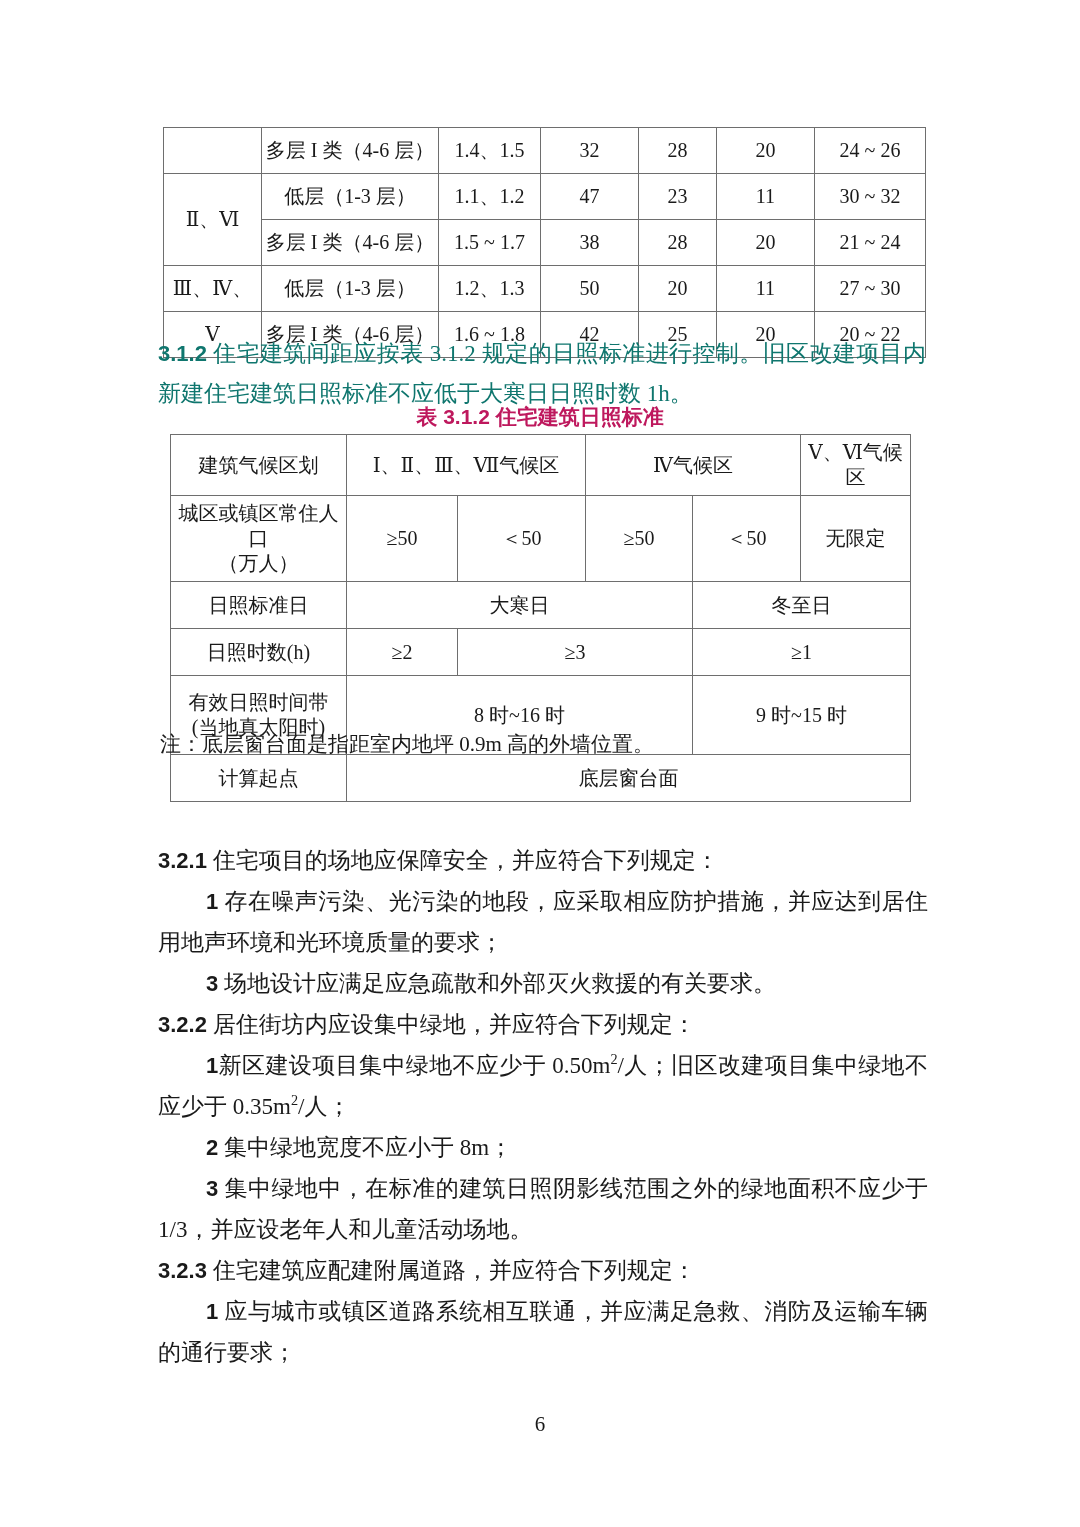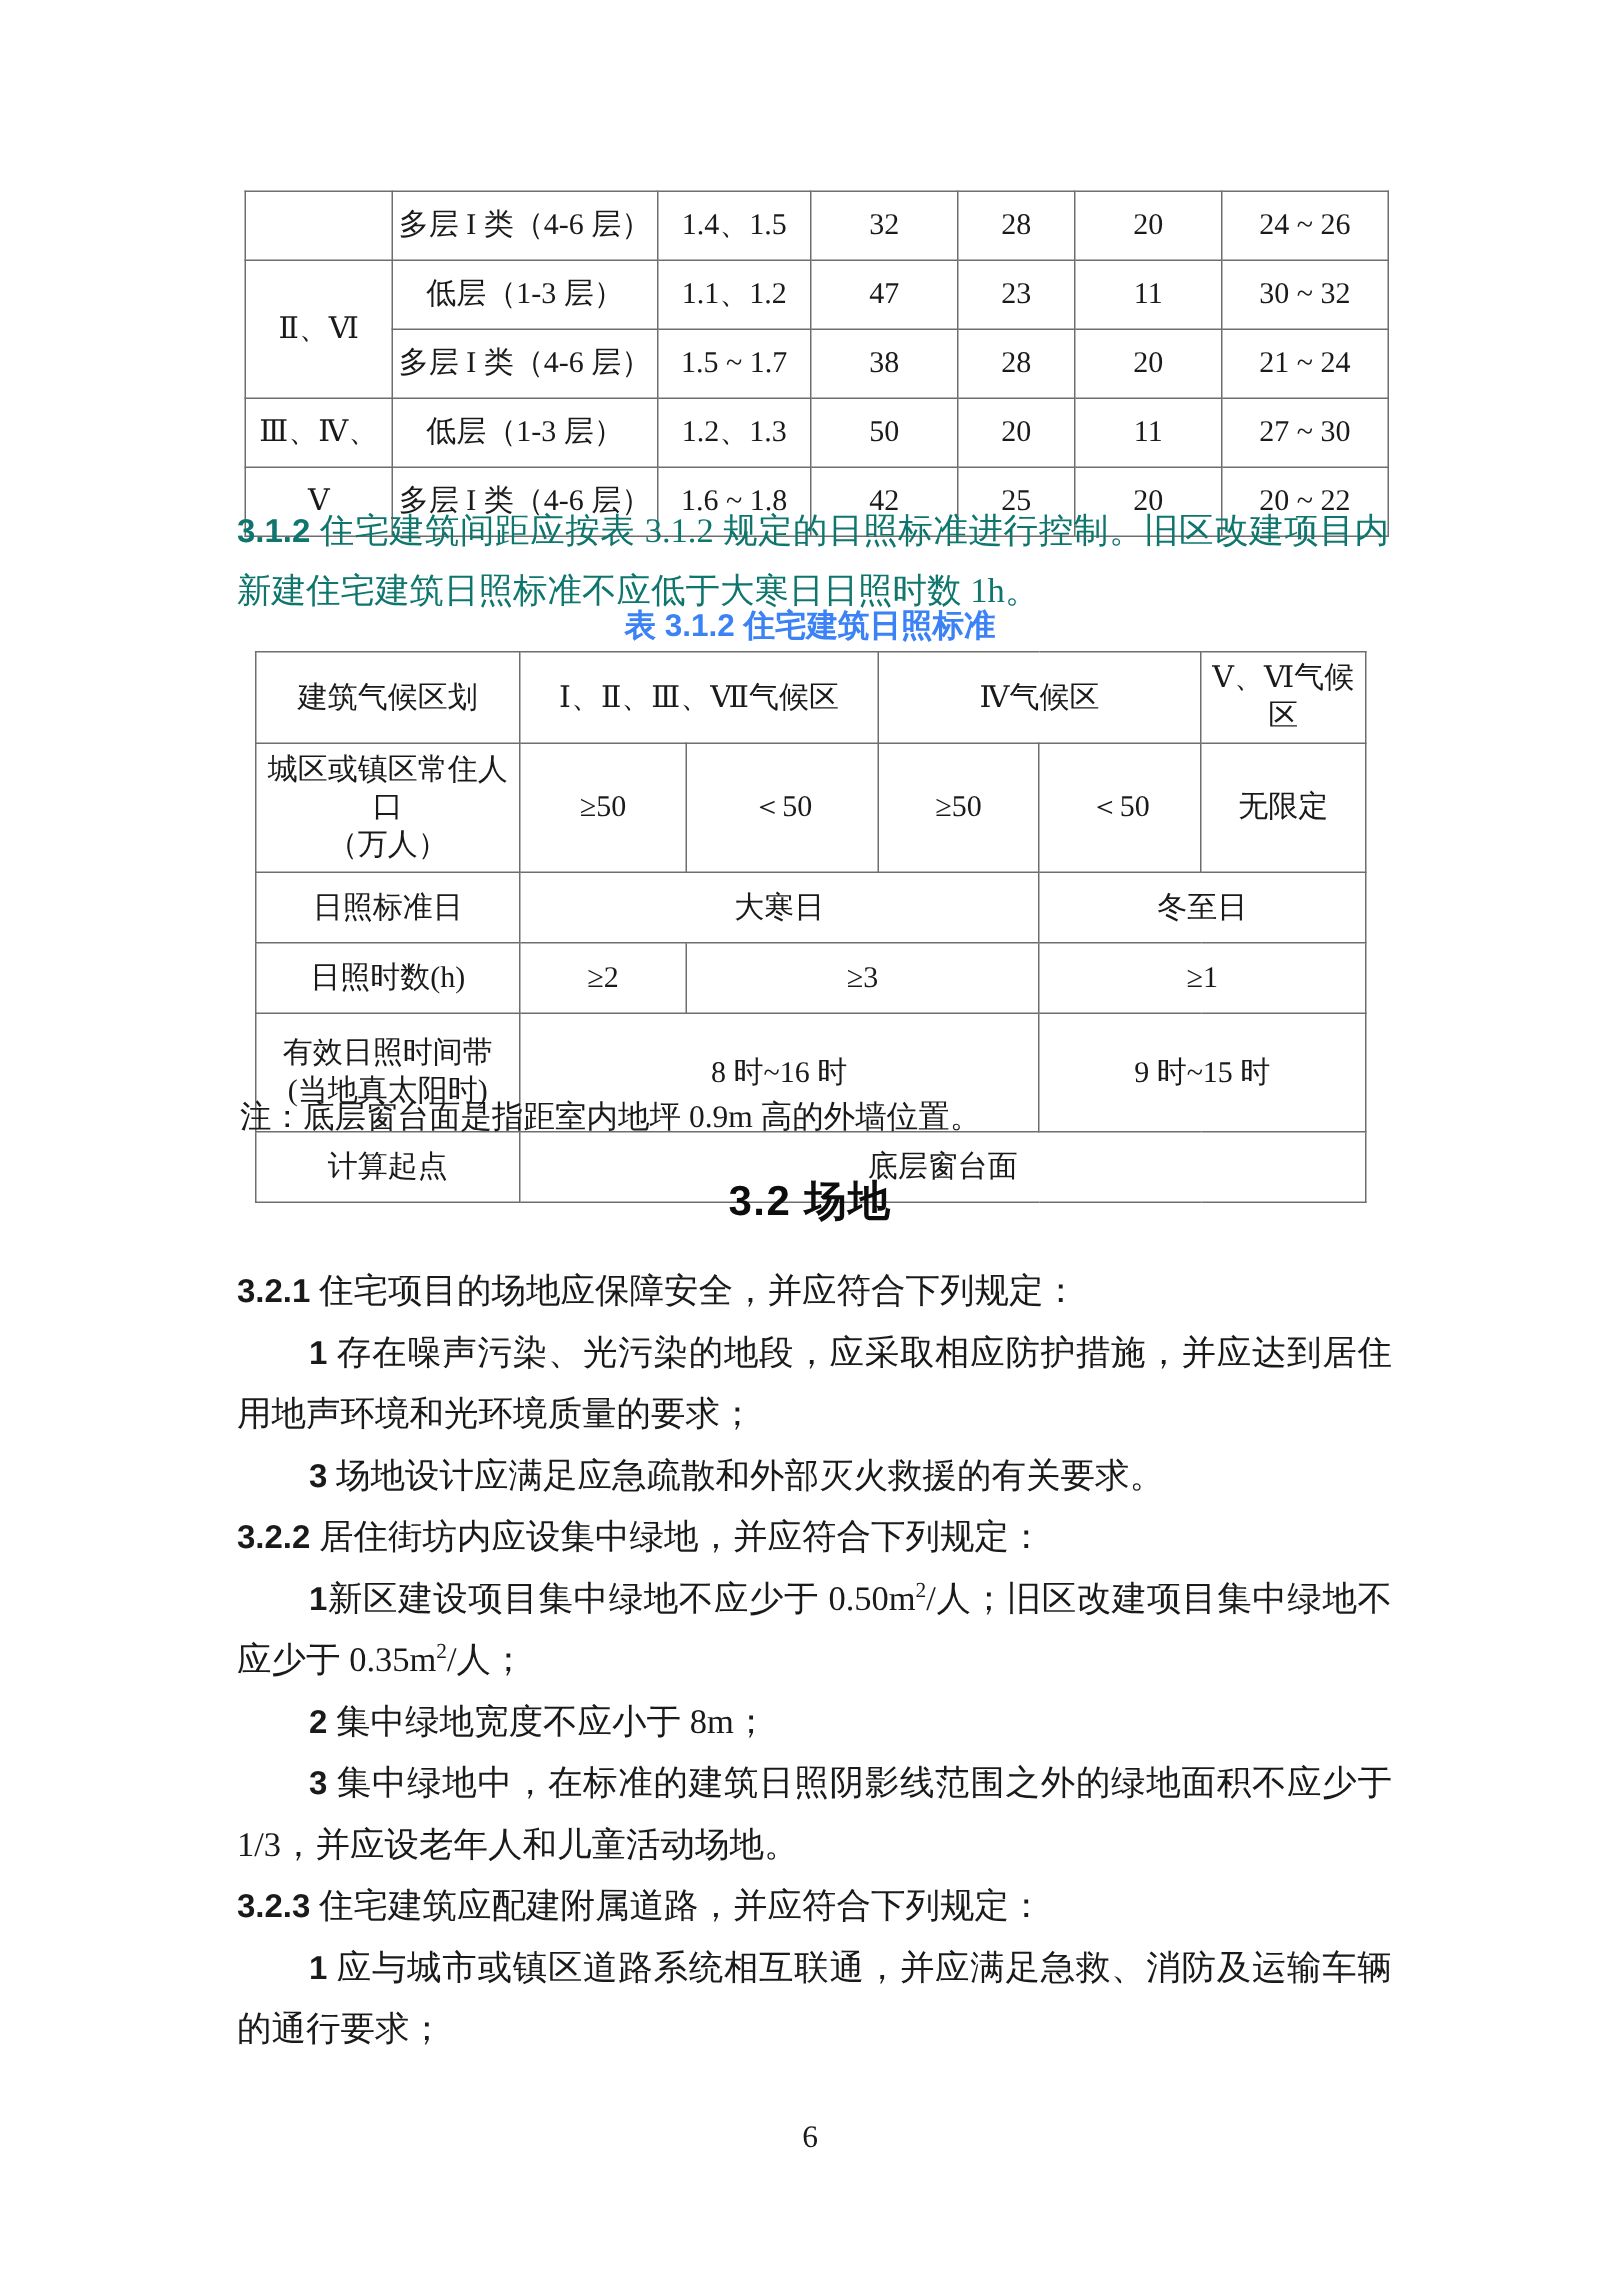--- a/index.html
+++ b/index.html
@@ -79,7 +79,7 @@
     font-weight: bold;
     font-size: 21px;
     font-family: "Liberation Sans", "DejaVu Sans", sans-serif;
-    color: #3b82f6;
+    color: #be185d;
   }
   #cap-312 { top: 403px; }
 

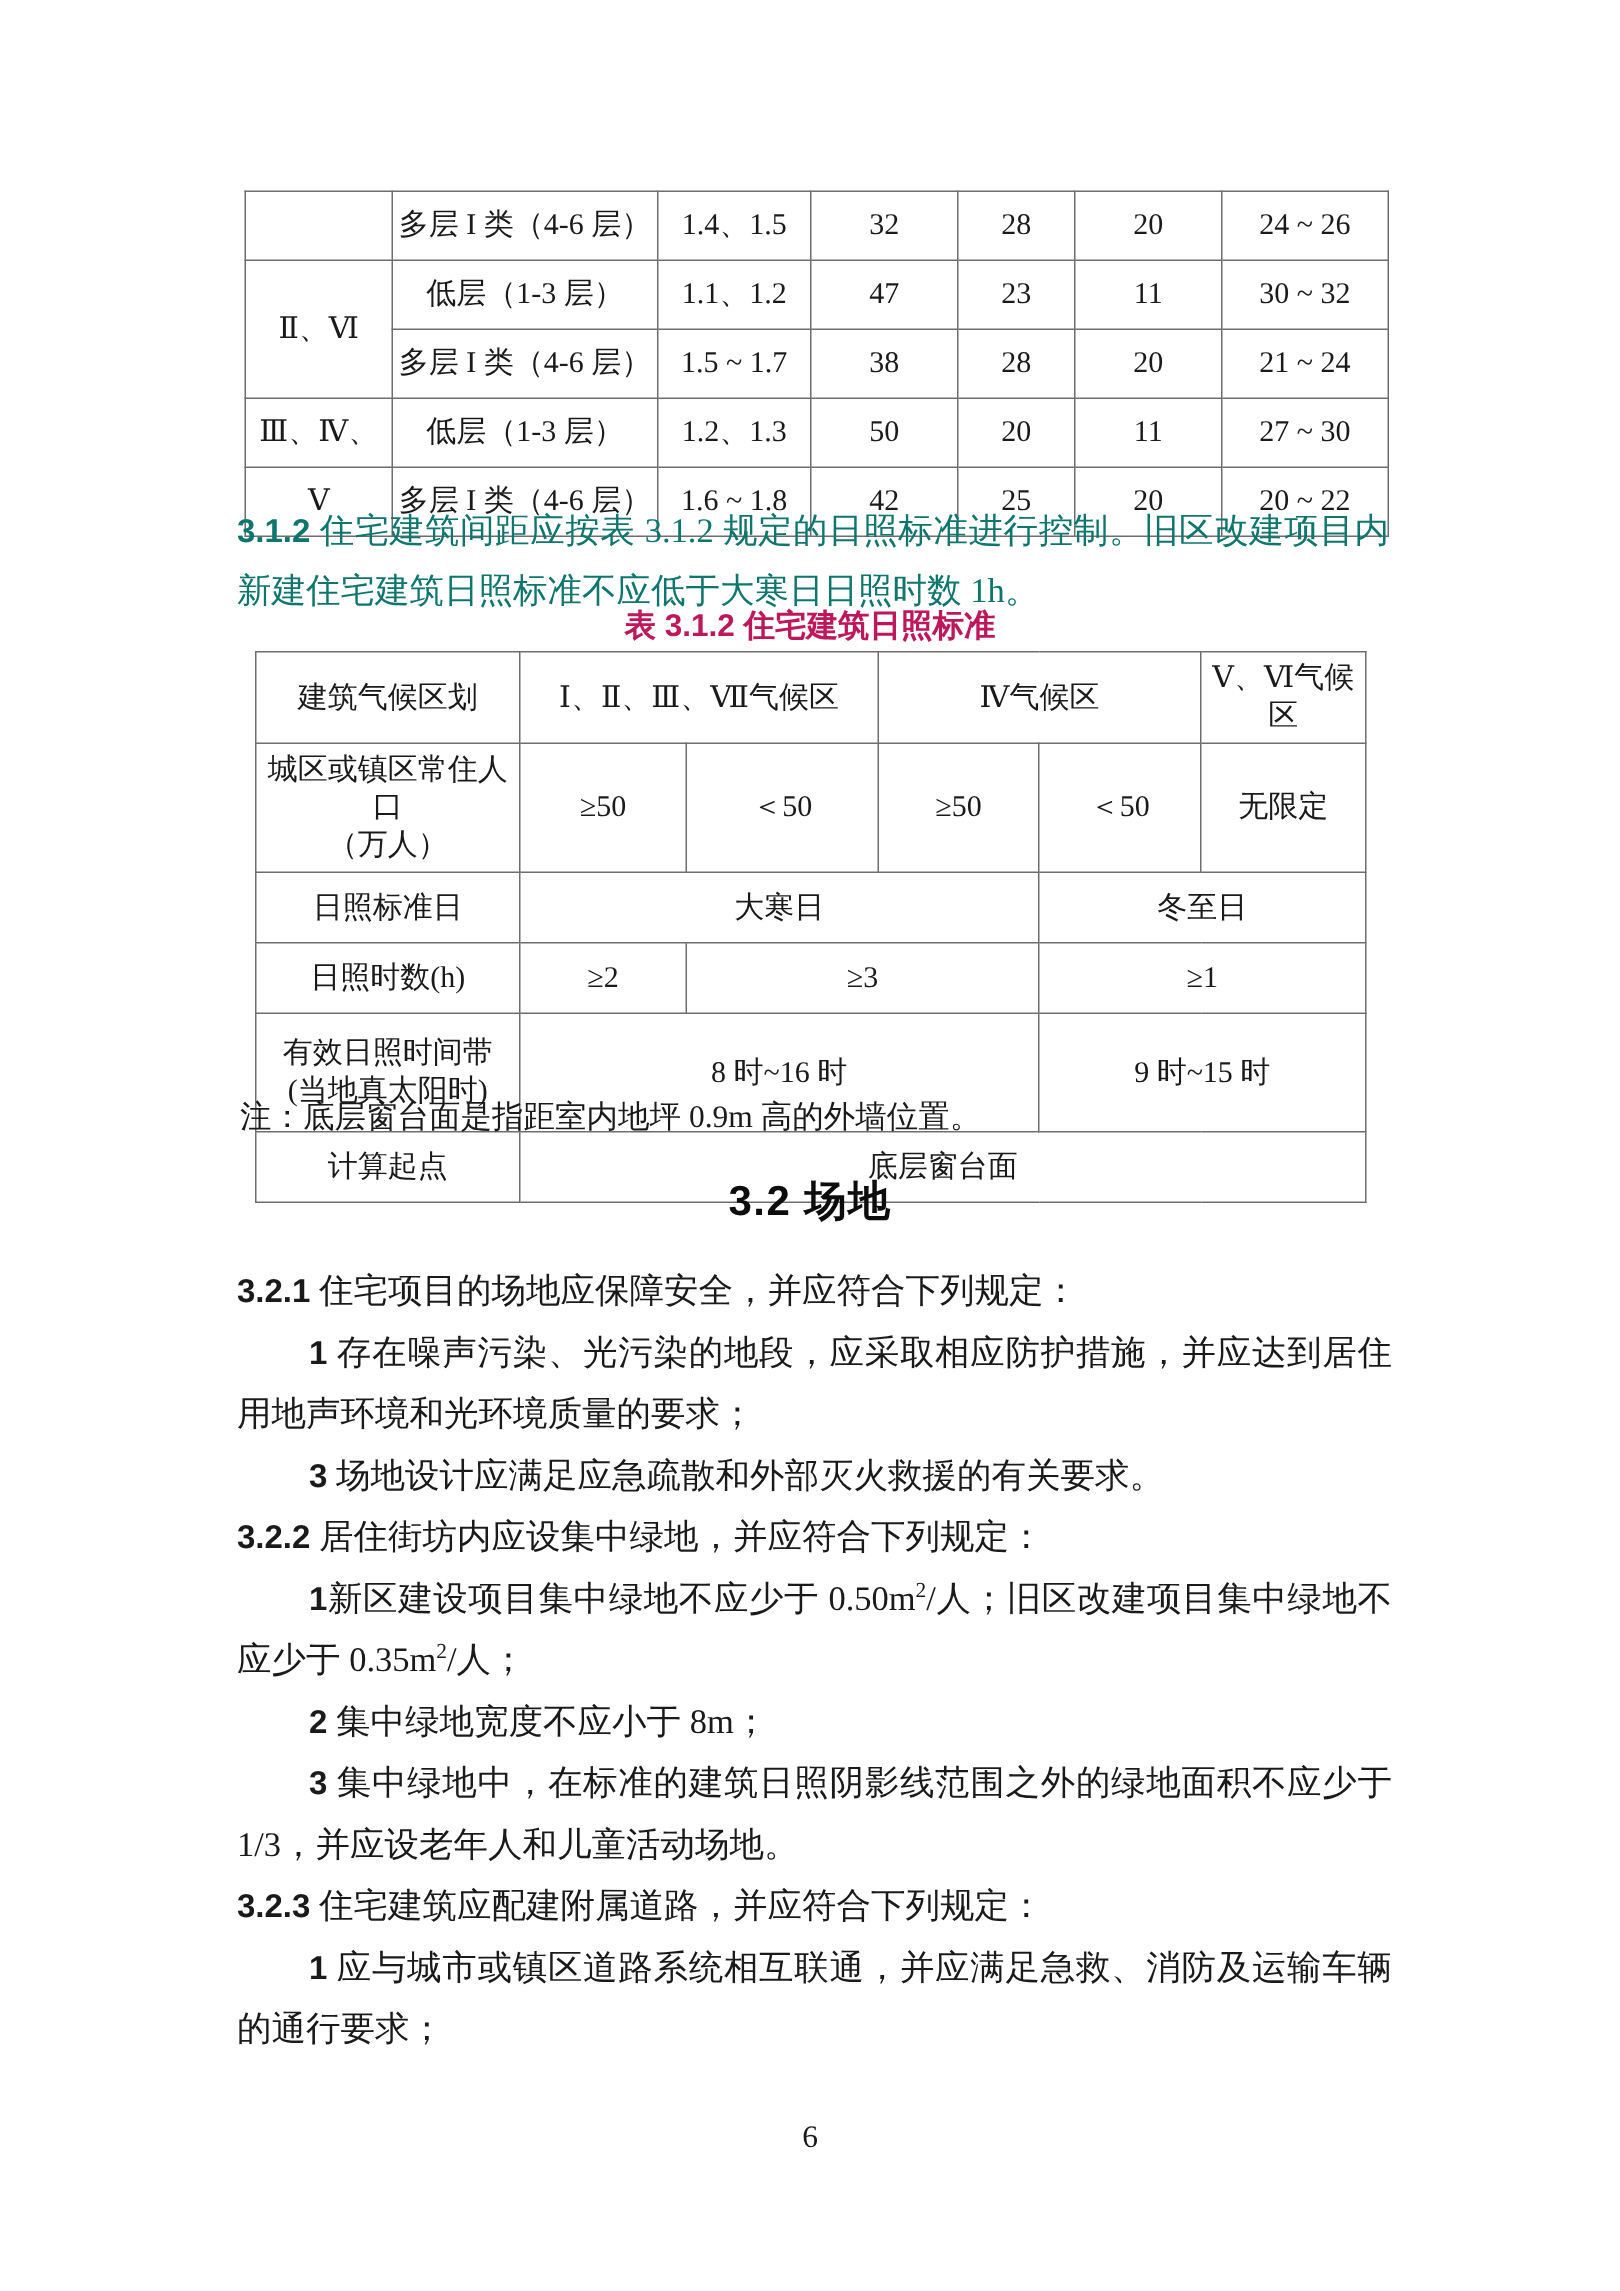--- a/index.html
+++ b/index.html
@@ -282,7 +282,6 @@
 
   <div id="note">注：底层窗台面是指距室内地坪 0.9m 高的外墙位置。</div>
 
-  <div id="sec-32">3.2  场地</div>
 
   <div id="body-32">
 

